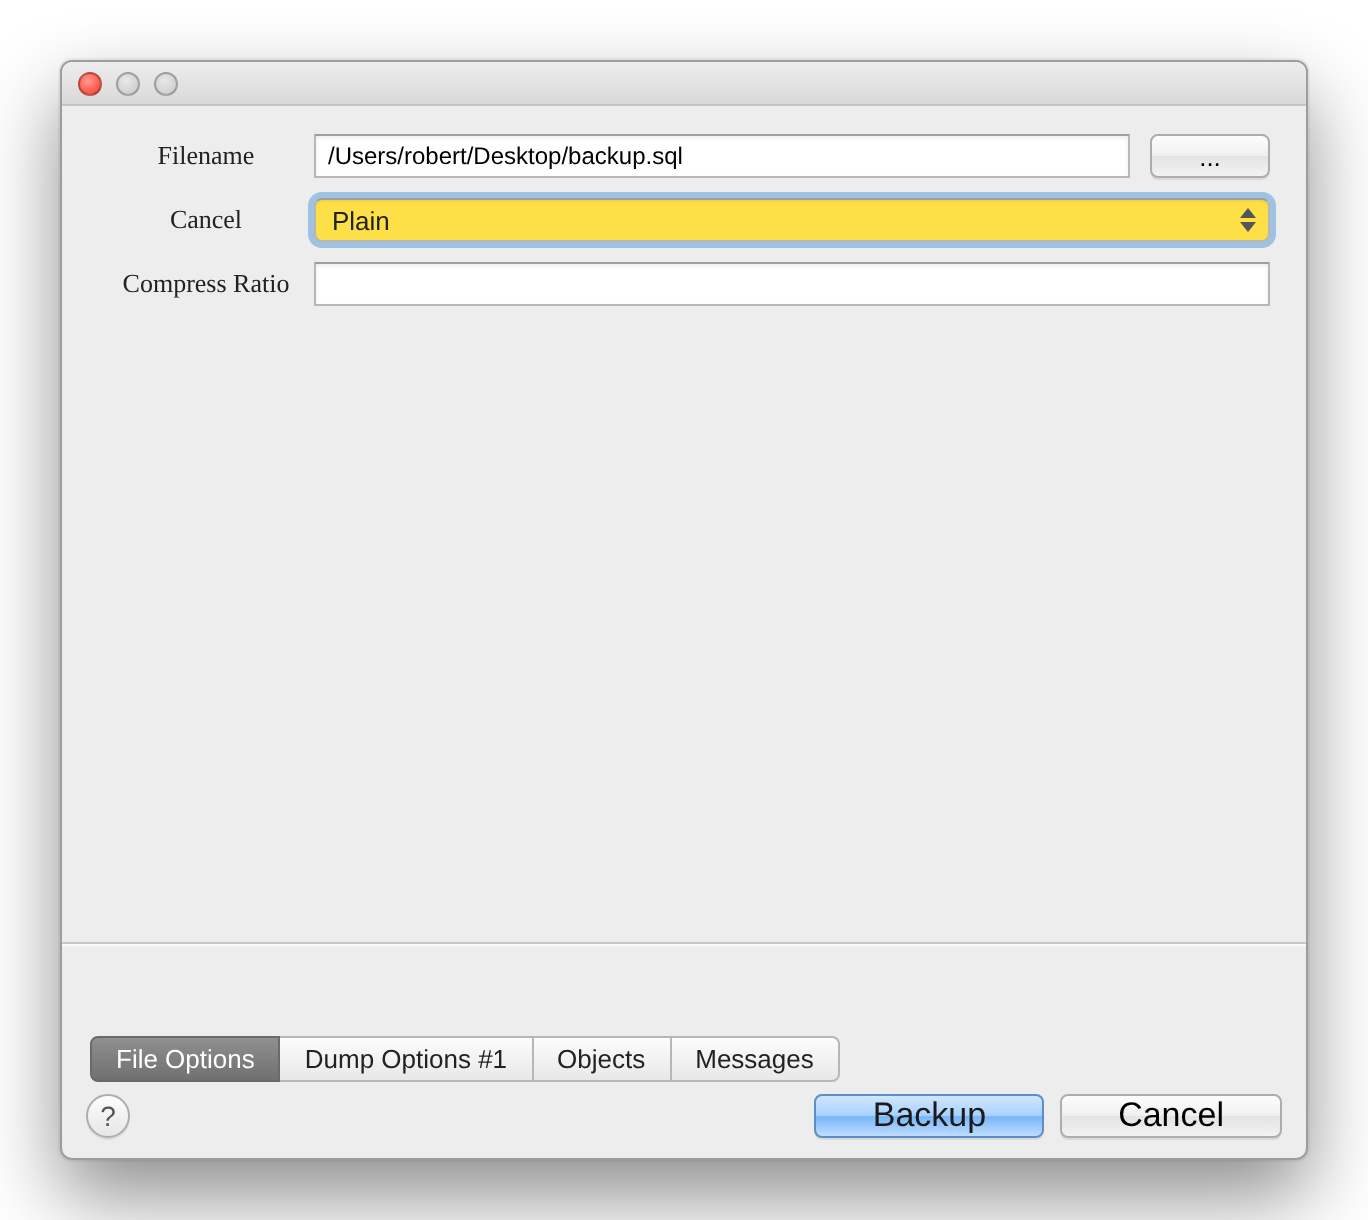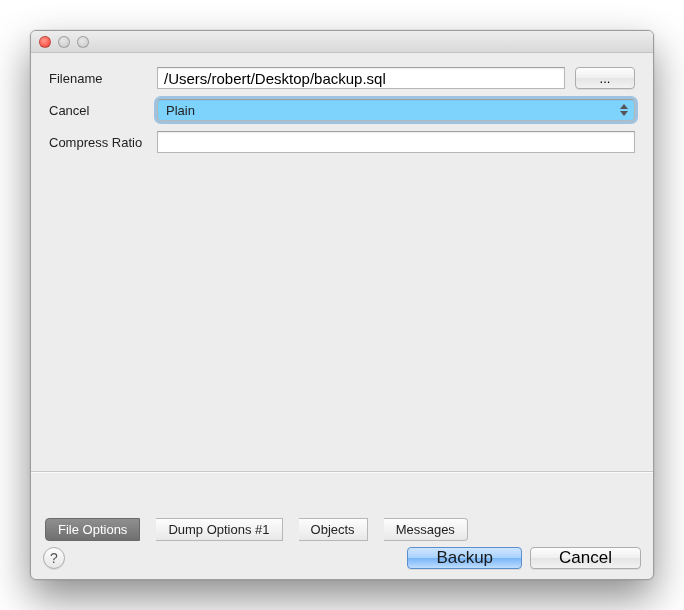--- a/index.html
+++ b/index.html
@@ -51,7 +51,8 @@
   .label {
     width: 108px;
     flex-shrink: 0;
-    text-align: left;
+    text-align: center;
+    font-family: Liberation Serif, serif;
   }
   .text-input {
     flex: 1;

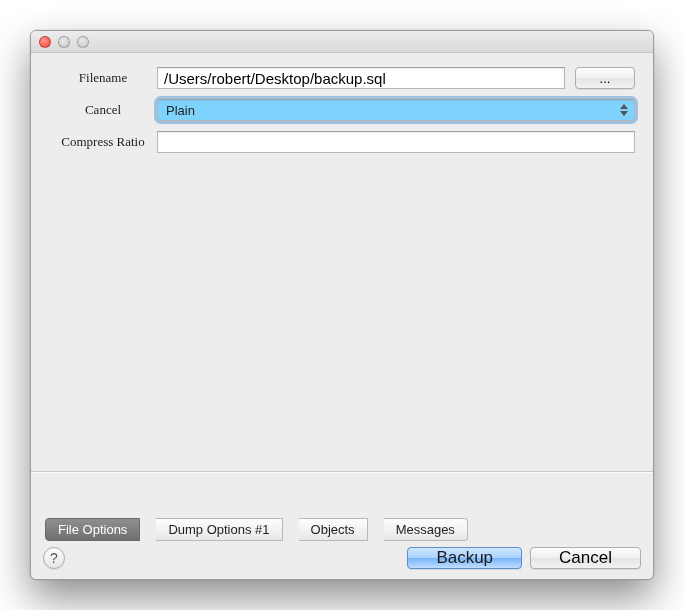--- a/index.html
+++ b/index.html
@@ -61,7 +61,7 @@
     border-top-color: #9f9f9f;
     background: #fff;
     font-family: inherit;
-    font-size: 15px;
+    font-size: 12px;
     padding: 0 6px;
     border-radius: 0;
     box-shadow: inset 0 1px 2px rgba(0,0,0,0.08);

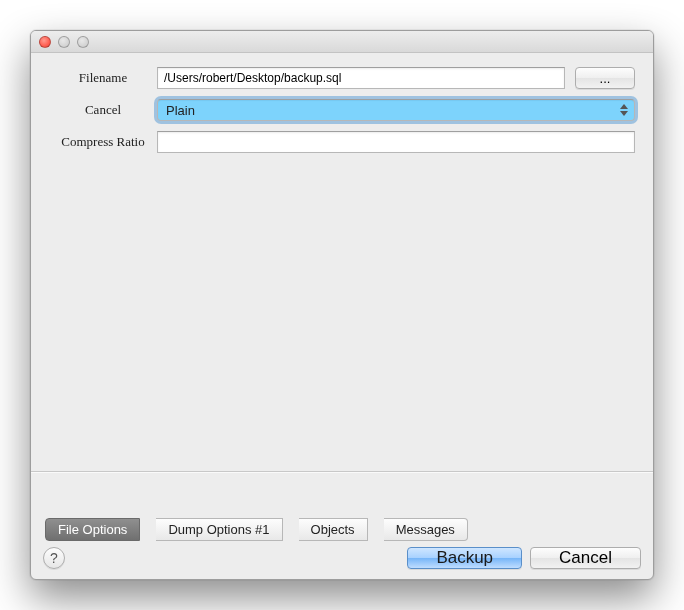--- a/index.html
+++ b/index.html
@@ -88,7 +88,7 @@
     border: 1px solid #b7b7b7;
     border-top-color: #9f9f9f;
     border-radius: 4px;
-    background: #7dd3fc;
+    background: #fde047;
     font-size: 13px;
     padding: 0 22px 0 8px;
     display: flex;

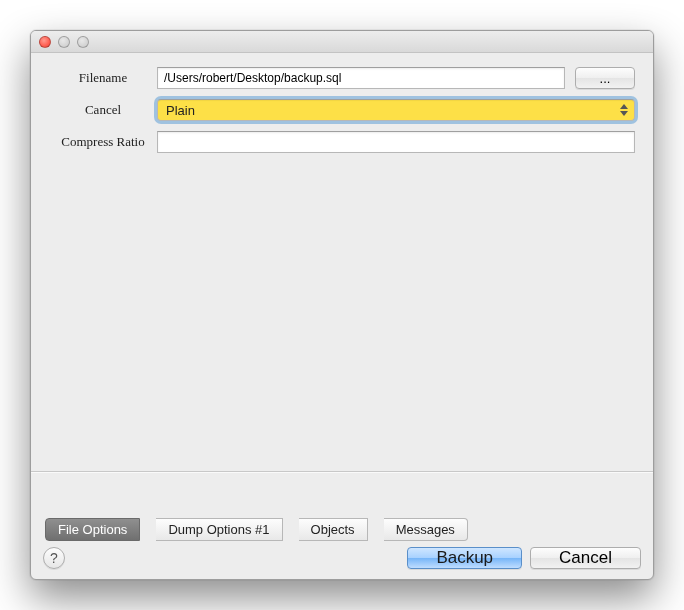--- a/index.html
+++ b/index.html
@@ -118,7 +118,7 @@
   }
   .tabs {
     display: flex;
-    gap: 16px;
+    gap: 0;
     margin-bottom: 6px;
     padding-left: 2px;
     margin-top: 40px;

